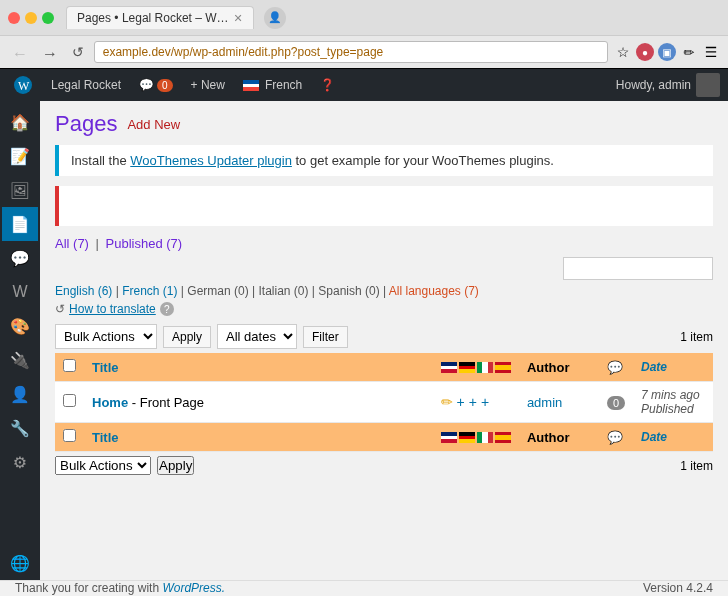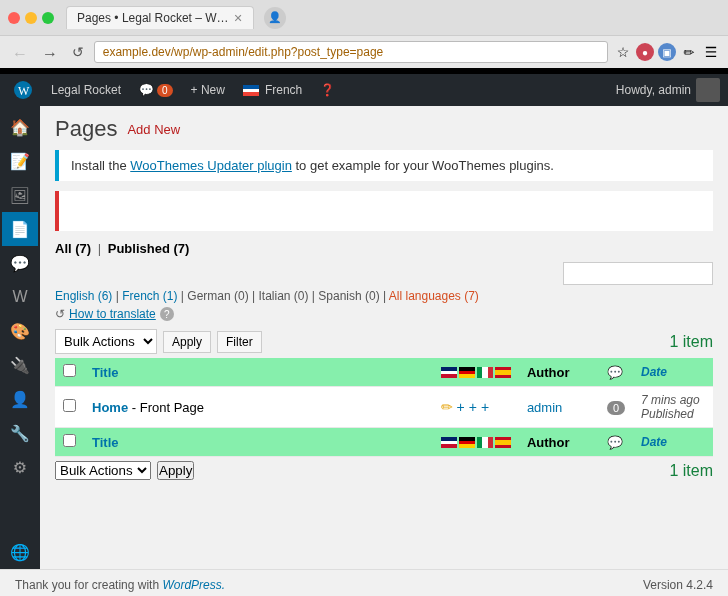--- a/index.html
+++ b/index.html
@@ -8,7 +8,7 @@
     
     .browser-chrome {
       background: #e8e8e8;
-      border-bottom: 6px solid #000000;
+      border-bottom: 1px solid #000000;
     }
     .browser-titlebar {
       display: flex;

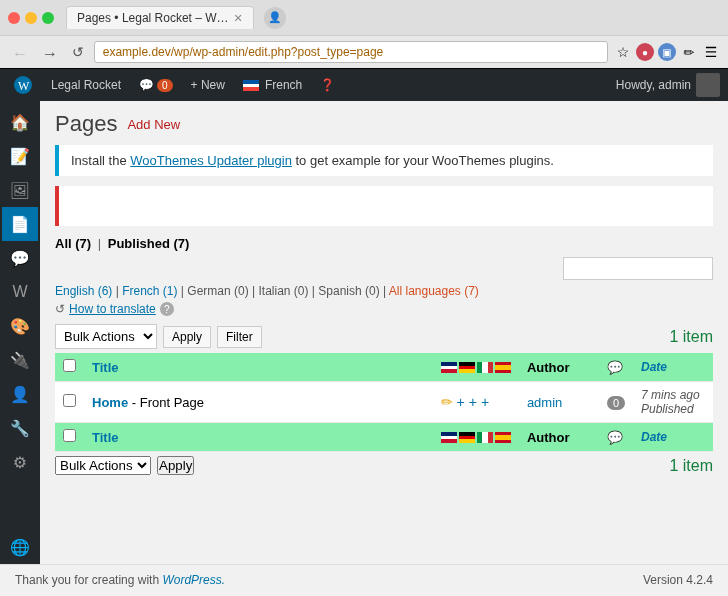--- a/index.html
+++ b/index.html
@@ -117,7 +117,7 @@
       gap: 10px;
       margin-bottom: 8px;
     }
-    .page-title { font-size: 22px; font-weight: 400; color: #404040; }
+    .page-title { font-size: 22px; font-weight: 400; color: #6d28d9; }
     .add-new-link { font-size: 13px; color: #b91c1c; text-decoration: none; }
 
     

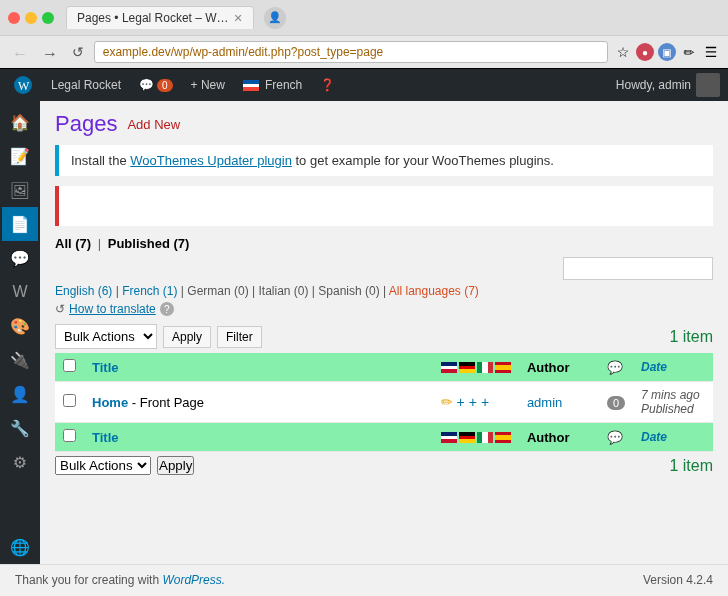--- a/index.html
+++ b/index.html
@@ -145,7 +145,7 @@
       margin: 6px 0;
       font-size: 13px;
     }
-    .subsubsub a { color: #000000; text-decoration: none; font-weight: bold; }
+    .subsubsub a { color: #6d28d9; text-decoration: none; }
     .subsubsub span { margin: 0 3px; color: #666; }
 
     

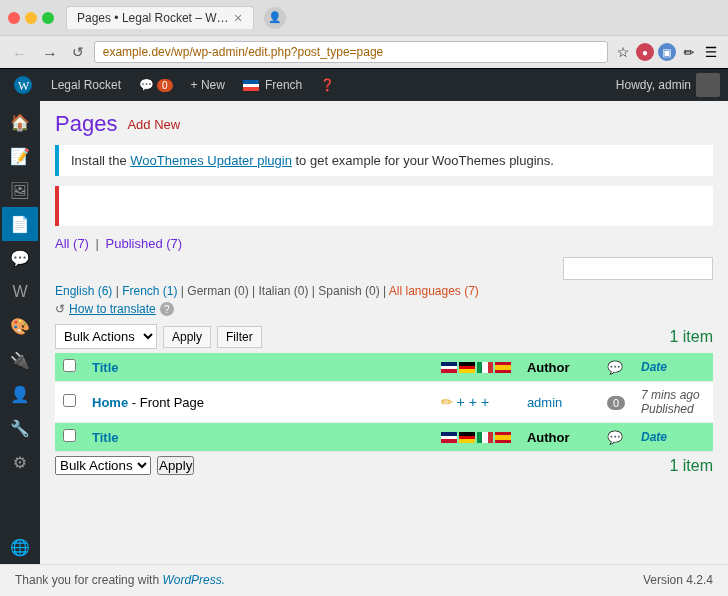--- a/index.html
+++ b/index.html
@@ -398,6 +398,9 @@
           <option>Bulk Actions</option>
         </select>
         <button class="apply-btn">Apply</button>
+        <select>
+          <option>All dates</option>
+        </select>
         <button class="filter-btn">Filter</button>
         <span class="item-count">1 item</span>
       </div>

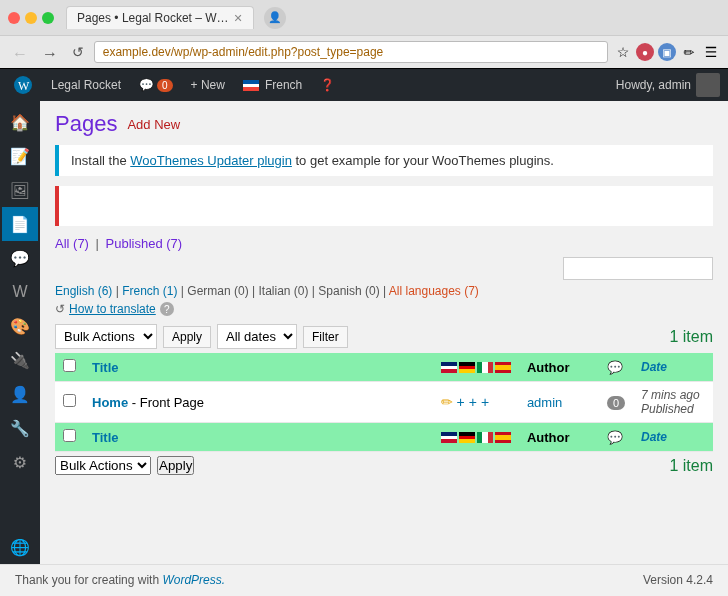--- a/index.html
+++ b/index.html
@@ -216,7 +216,7 @@
       font-size: 12px;
       cursor: pointer;
     }
-    .item-count { margin-left: auto; font-size: 16px; color: #15803d; }
+    .item-count { margin-left: auto; font-size: 12px; color: #000000; }
 
     
     .pages-table {

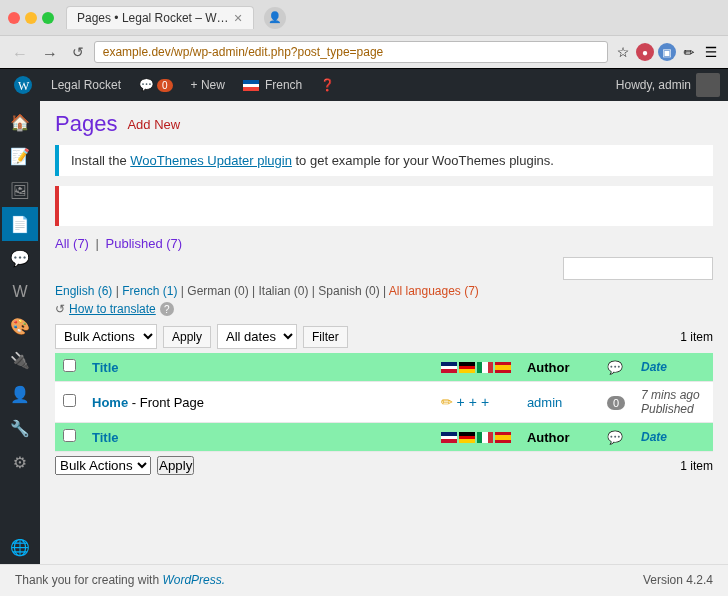--- a/index.html
+++ b/index.html
@@ -232,7 +232,7 @@
       font-size: 13px;
     }
     .pages-table th {
-      background: #86efac;
+      background: #fdba74;
       font-weight: 600;
       margin-top: 20px;
     }

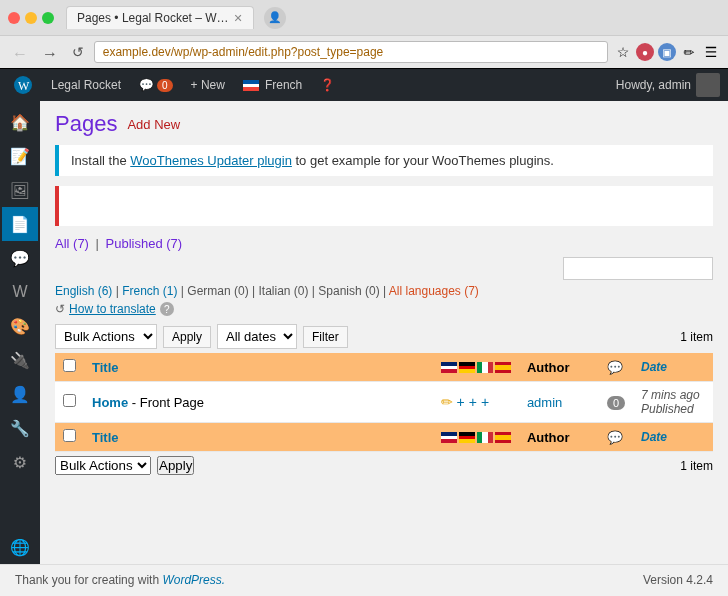--- a/index.html
+++ b/index.html
@@ -257,7 +257,7 @@
     
     .wp-footer {
       background: #f1f1f1;
-      padding: 8px 15px;
+      padding: 0 15px;
       display: flex;
       justify-content: space-between;
       align-items: center;

